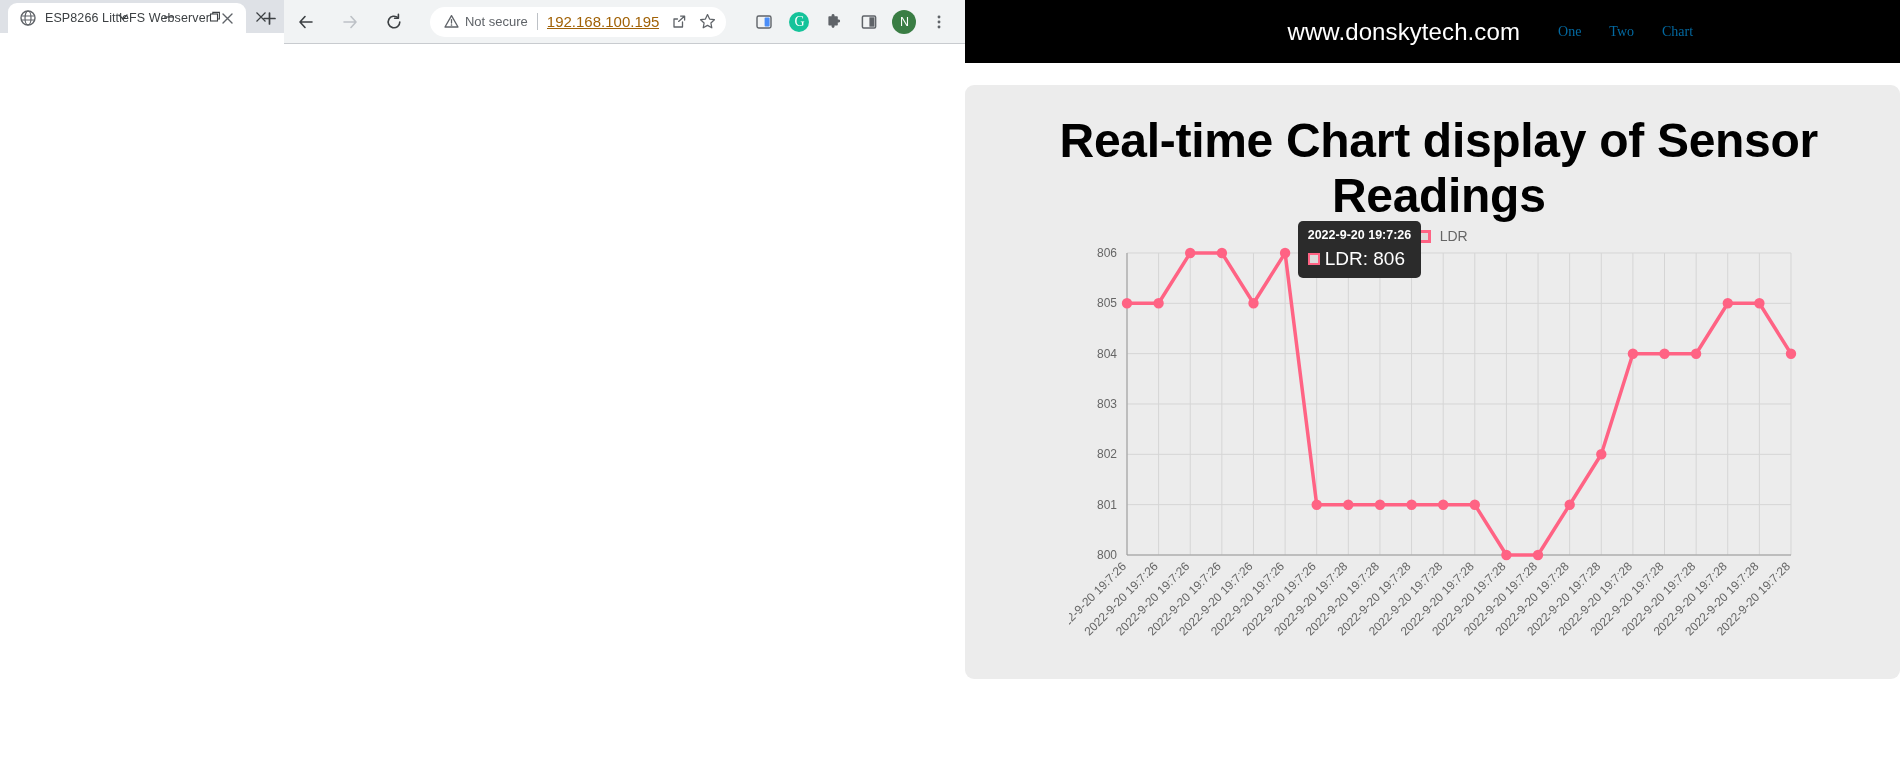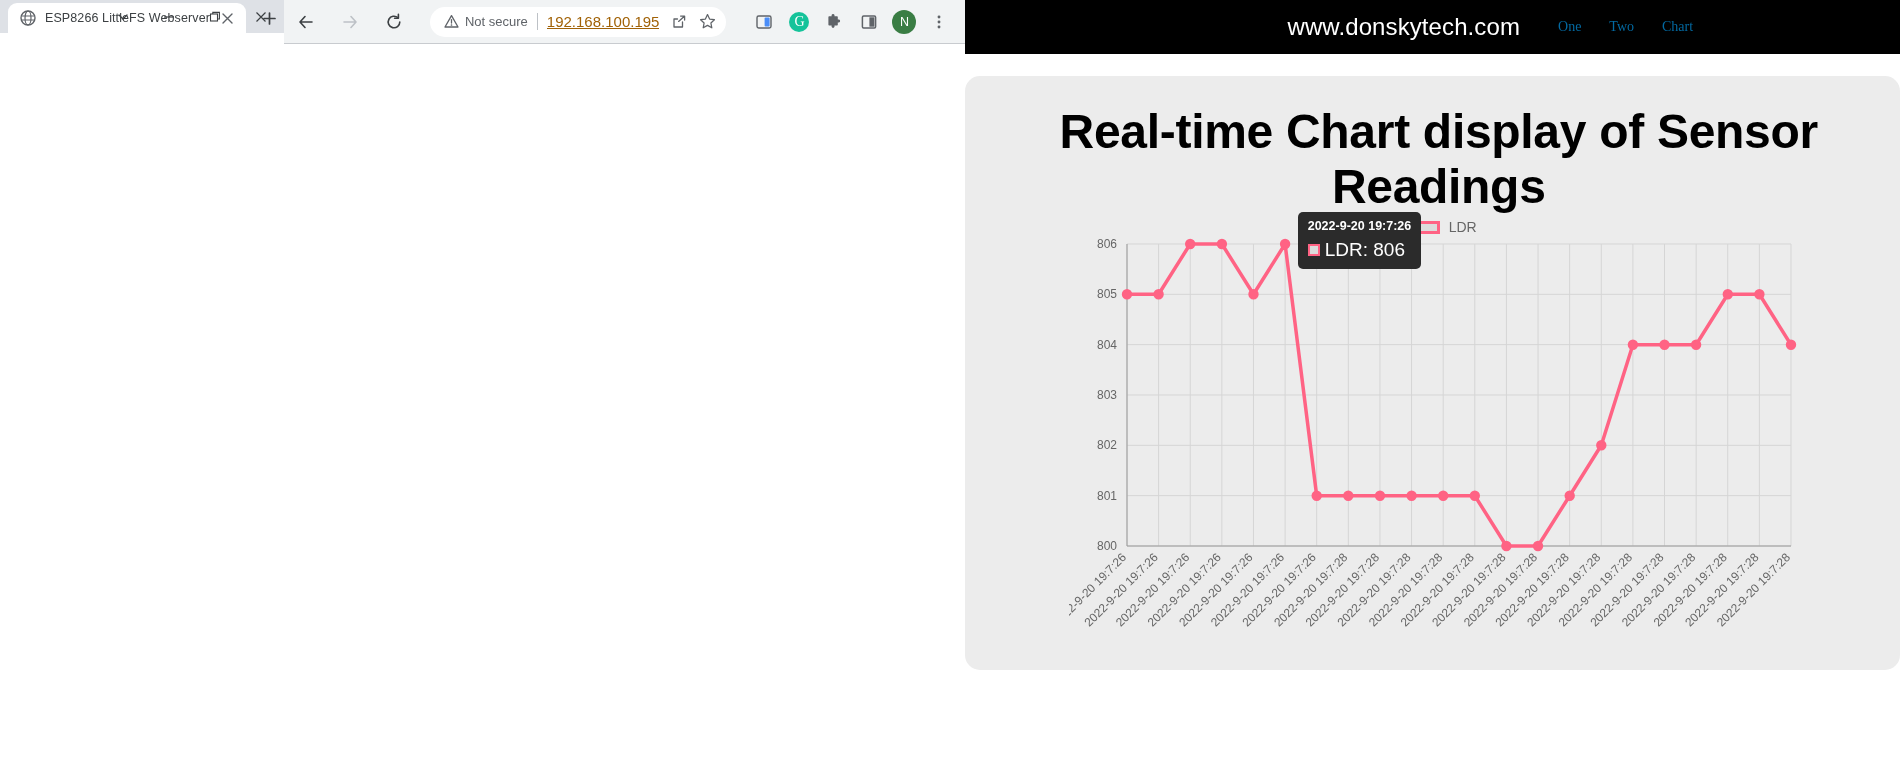--- a/index.html
+++ b/index.html
@@ -152,7 +152,7 @@
   }
 
   .navbar {
-    height: 54px;
+    height: 63px;
     background: #000000;
     display: flex;
     align-items: center;

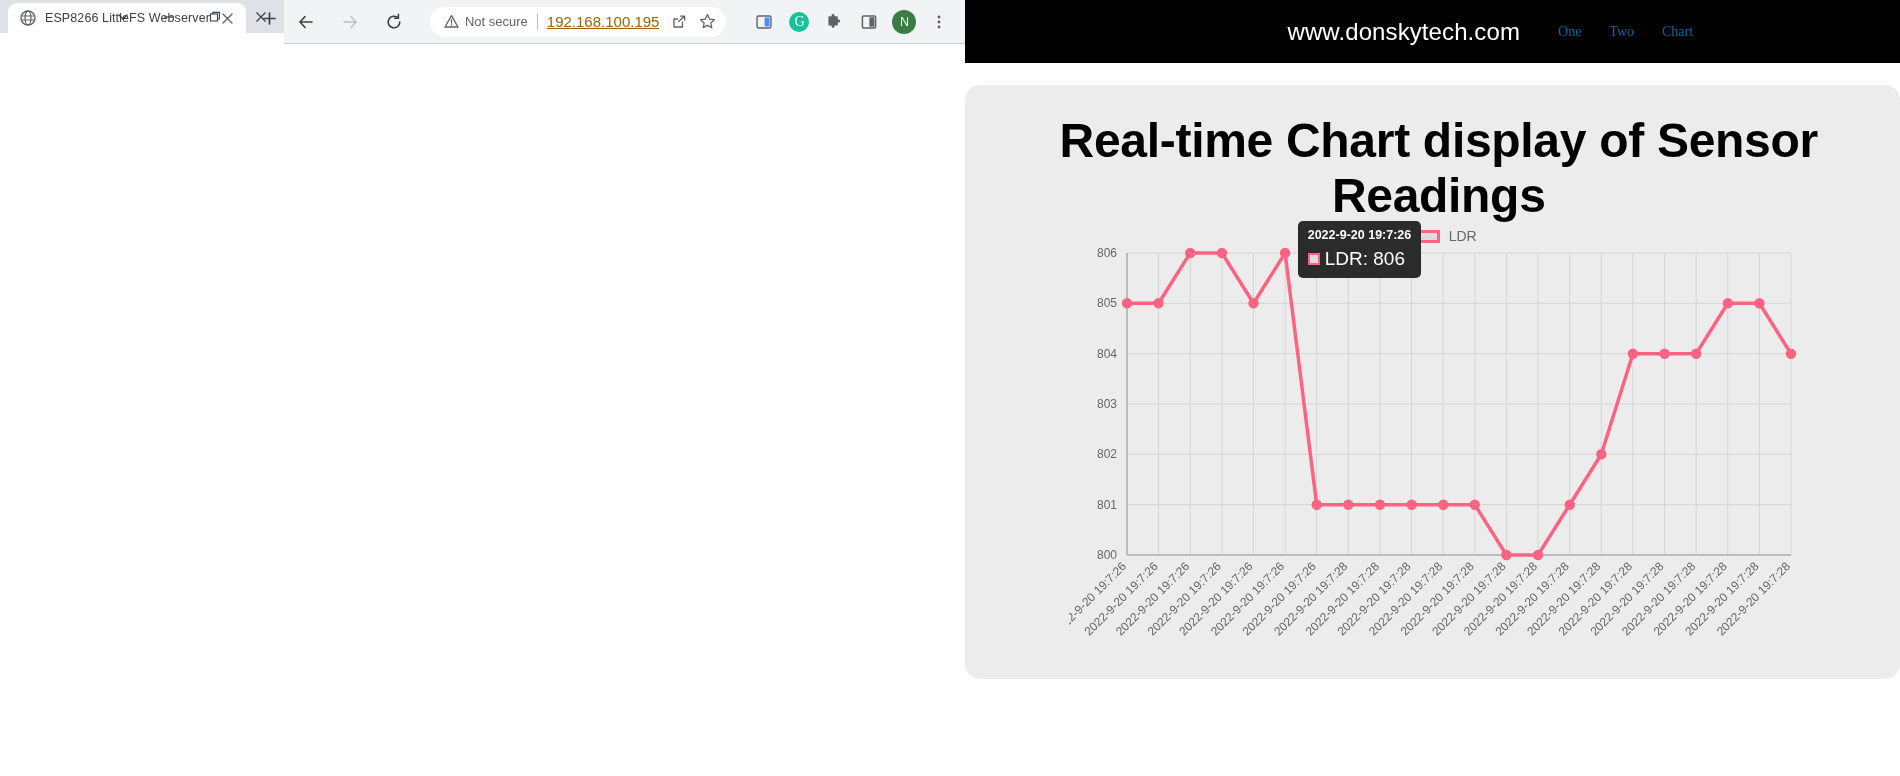--- a/index.html
+++ b/index.html
@@ -178,7 +178,7 @@
   .card {
     width: 1272px;
     background: #ececec;
-    border-radius: 15px;
+    border-radius: 9px;
     padding: 22px 0 26px 12px;
   }
 

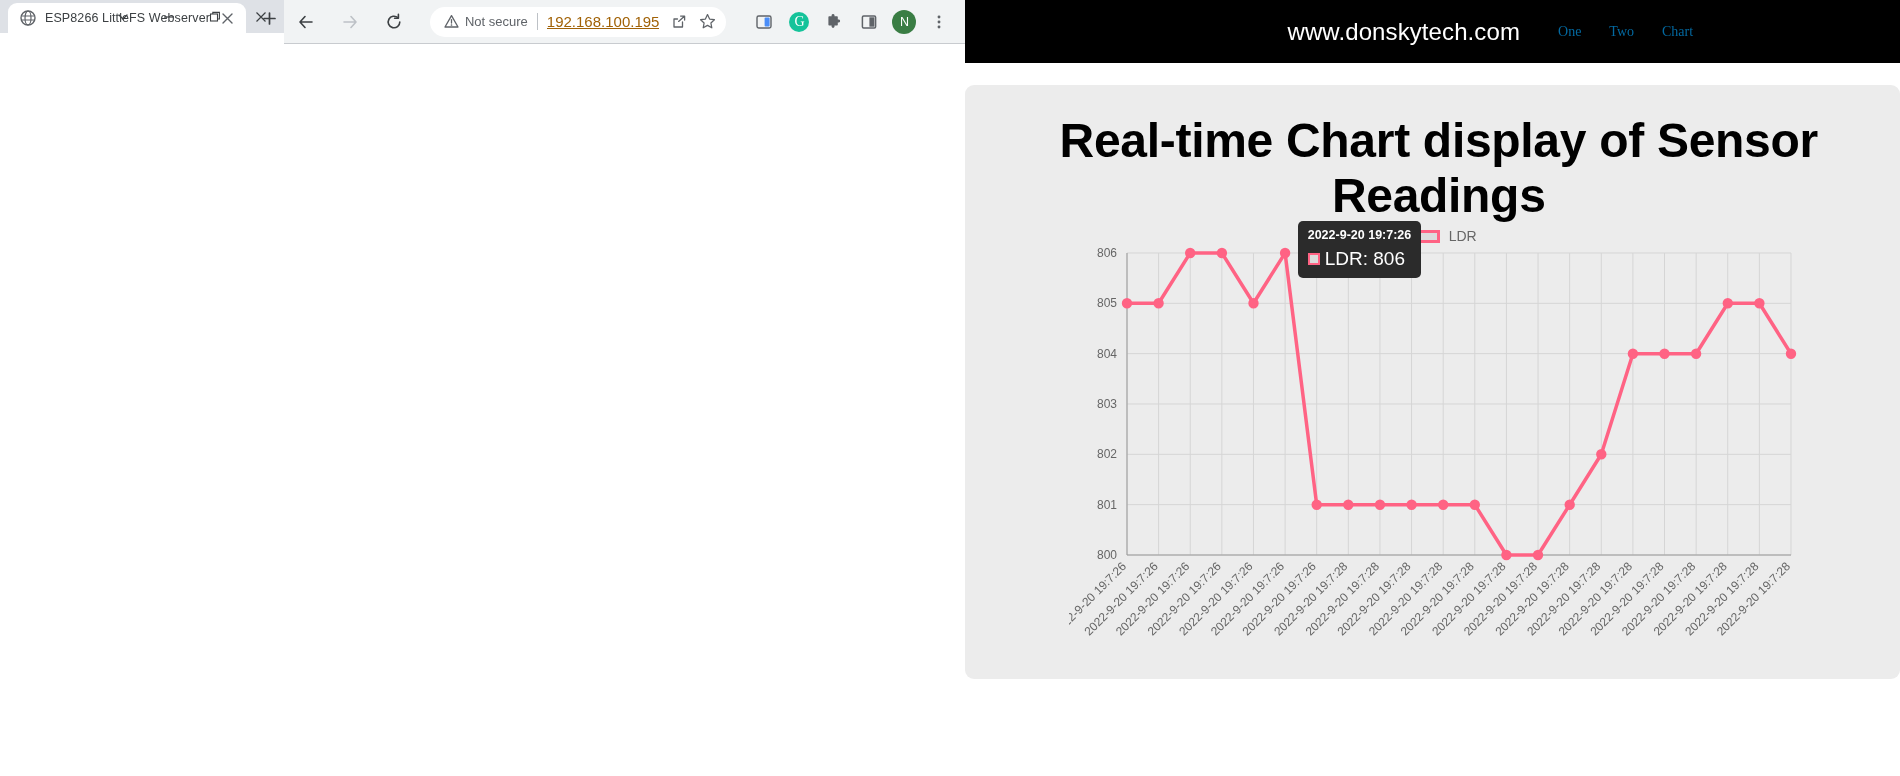--- a/index.html
+++ b/index.html
@@ -203,7 +203,7 @@
   
   .legend {
     position: absolute;
-    left: 331px;
+    left: 322px;
     top: -15px;
     display: flex;
     align-items: center;

